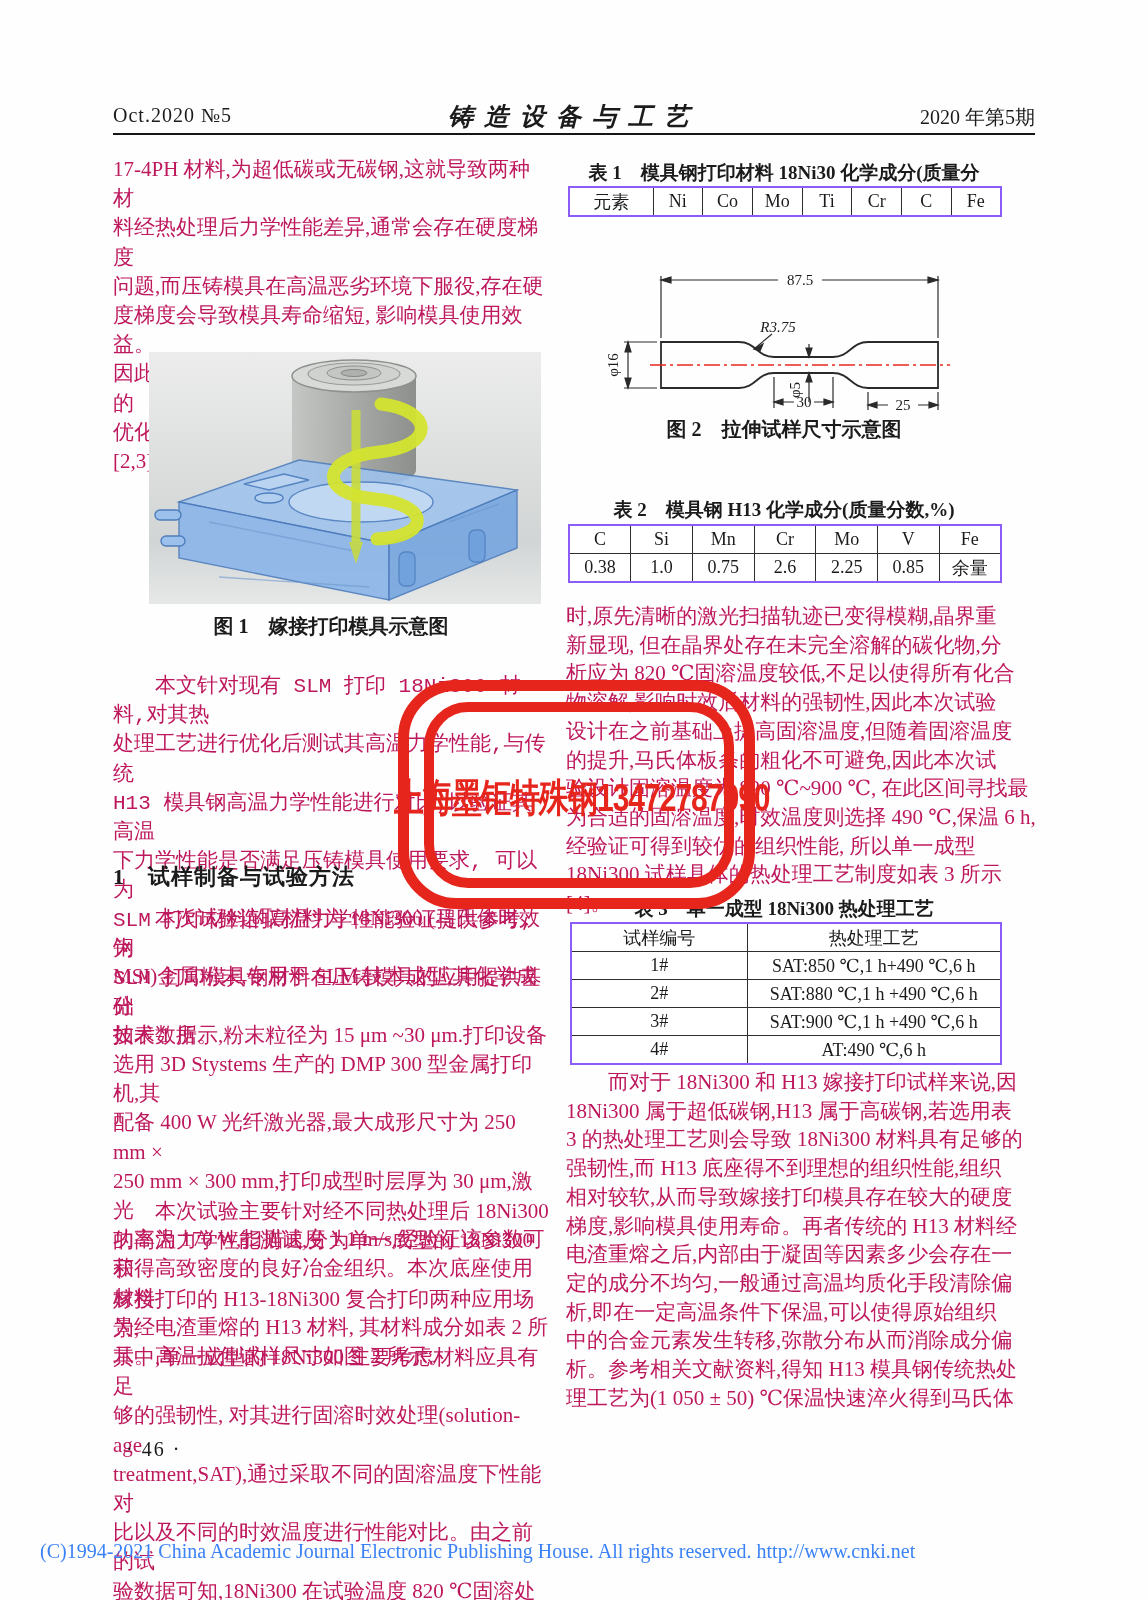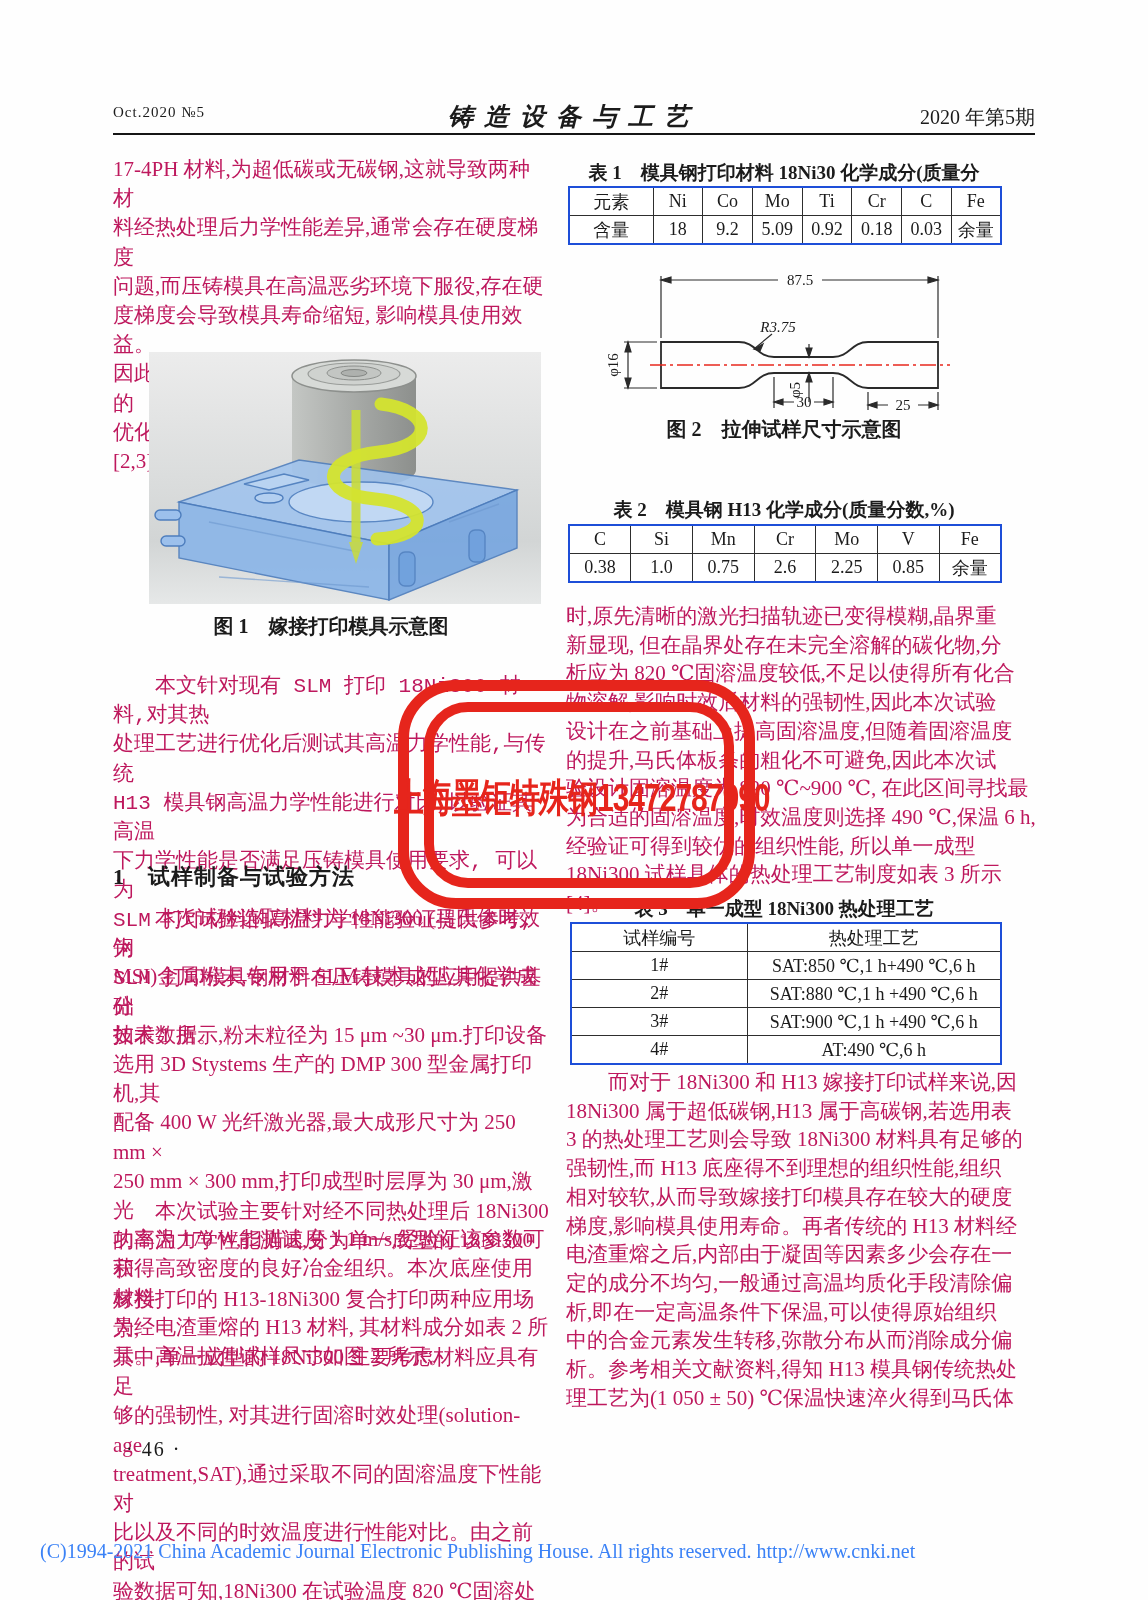--- a/index.html
+++ b/index.html
@@ -6,7 +6,7 @@
   .page{position:relative;width:1148px;height:1600px;background:#fefefe;overflow:hidden;
         font-family:"Liberation Serif","DejaVu Serif",serif;color:#1b1b1b;}
   
-  .hdr-left{position:absolute;left:113px;top:104px;font-size:15px;letter-spacing:1px;}
+  .hdr-left{position:absolute;left:113px;top:104px;font-size:20px;letter-spacing:1px;}
   .hdr-center{position:absolute;left:0;top:100px;width:100%;text-align:center;
         font-size:25px;font-weight:bold;font-style:italic;letter-spacing:11px;}
   .hdr-right{position:absolute;right:113px;top:104px;font-size:20px;}

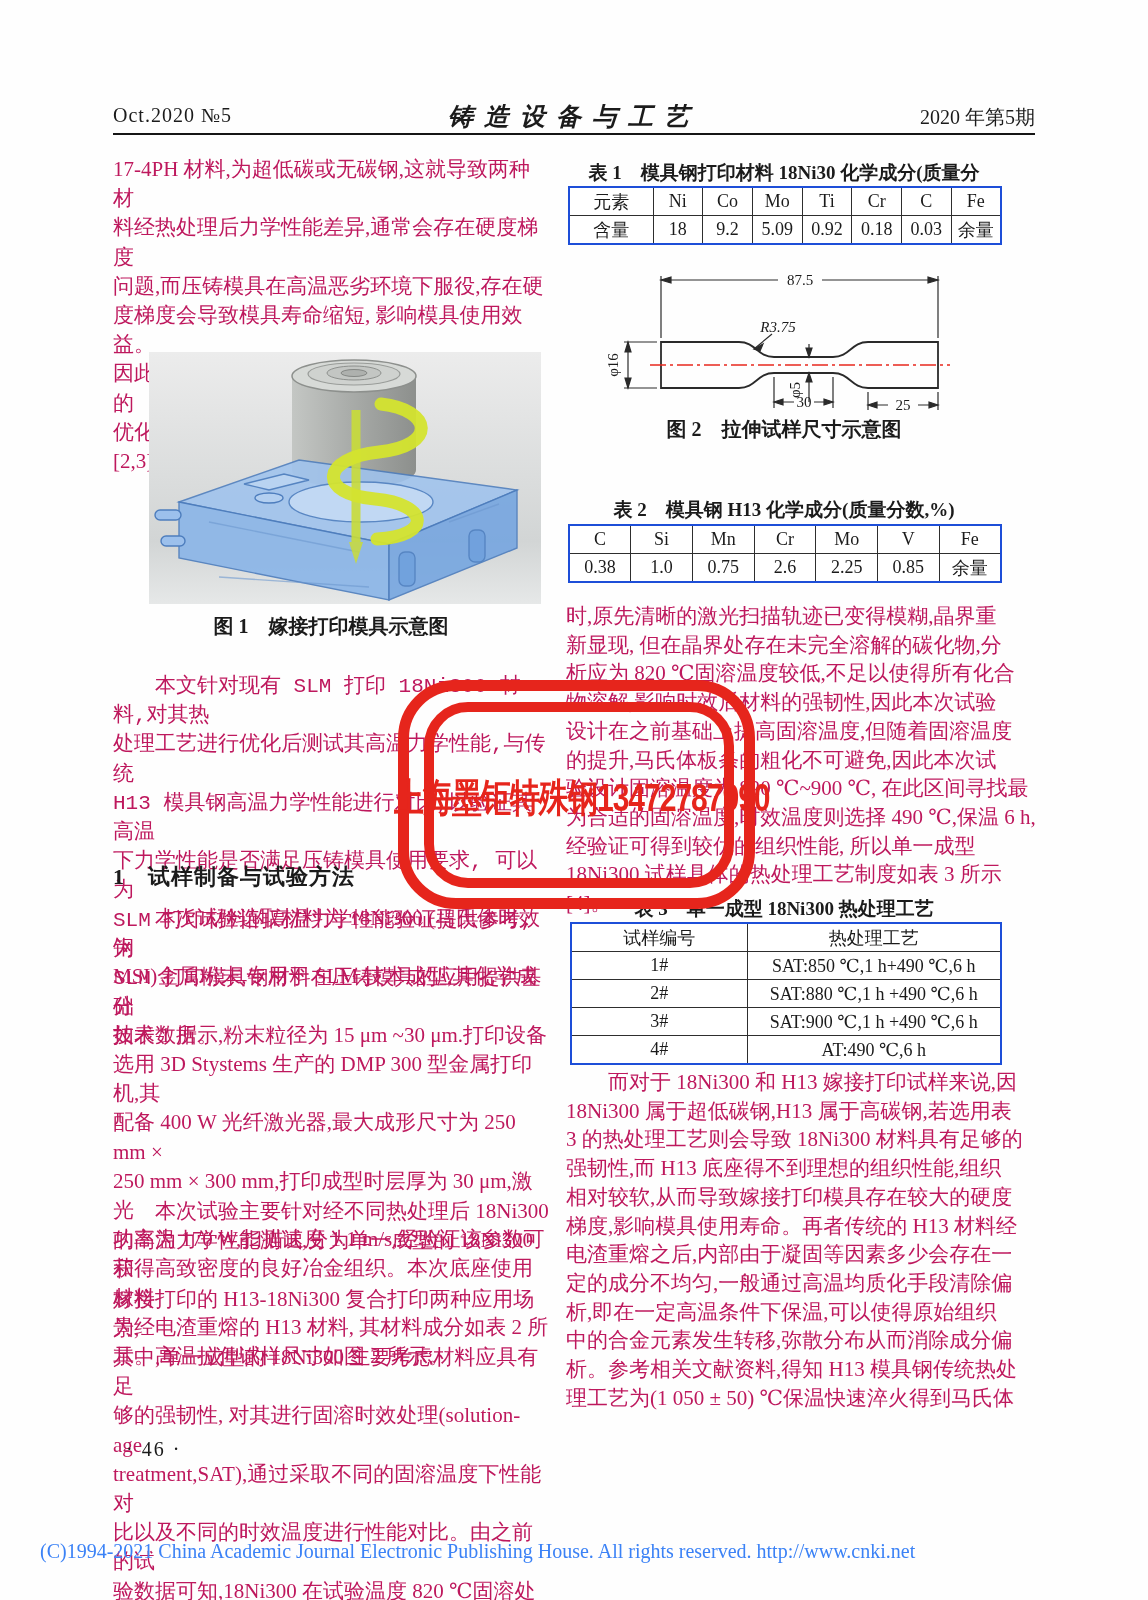--- a/index.html
+++ b/index.html
@@ -22,7 +22,7 @@
   table.dt{position:absolute;border-collapse:collapse;table-layout:fixed;background:#fff;}
   table.dt td{border:1px solid #2e2e2e;text-align:center;font-size:18px;padding:0;height:27px;
         overflow:hidden;white-space:nowrap;}
-  table.dt{border:2px solid #1d4ed8;}
+  table.dt{border:2px solid #8b5cf6;}
   
   .fig1{position:absolute;left:149px;top:352px;width:392px;height:252px;}
   

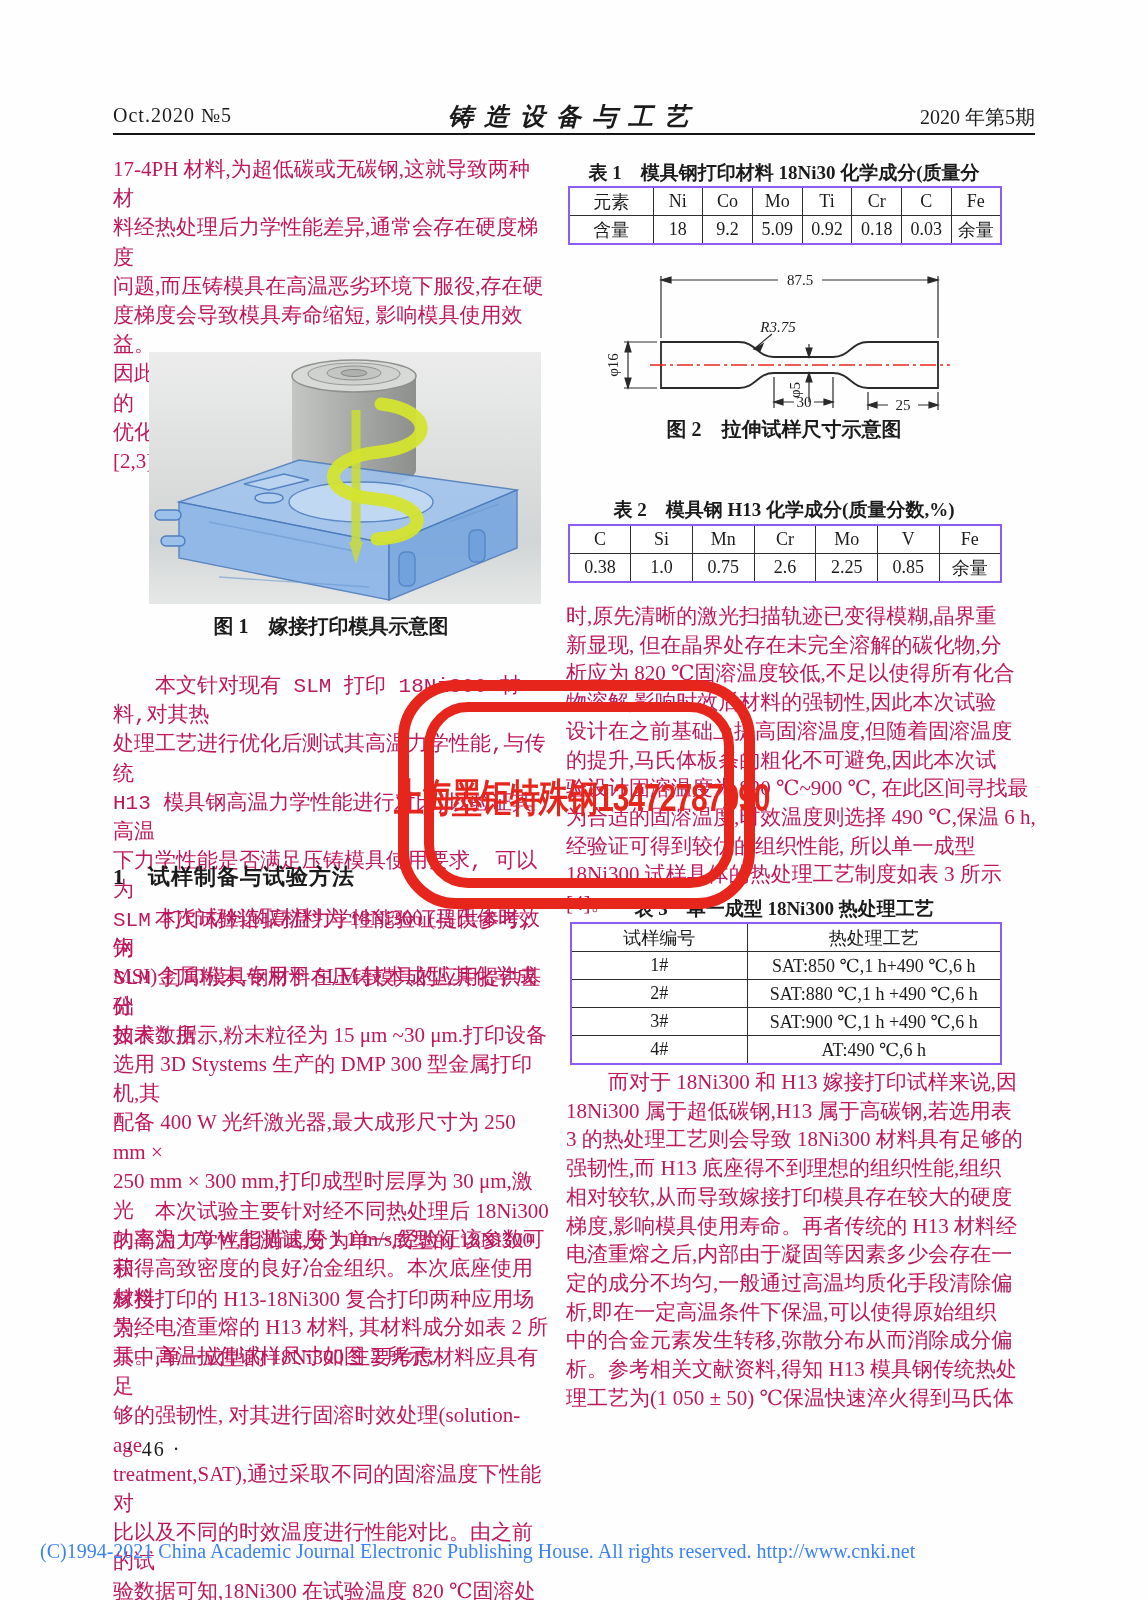--- a/index.html
+++ b/index.html
@@ -153,16 +153,6 @@
       <td>C</td>
       <td>Fe</td>
     </tr>
-    <tr>
-      <td>含量</td>
-      <td>18</td>
-      <td>9.2</td>
-      <td>5.09</td>
-      <td>0.92</td>
-      <td>0.18</td>
-      <td>0.03</td>
-      <td>余量</td>
-    </tr>
   </tbody>
     </table>
 

